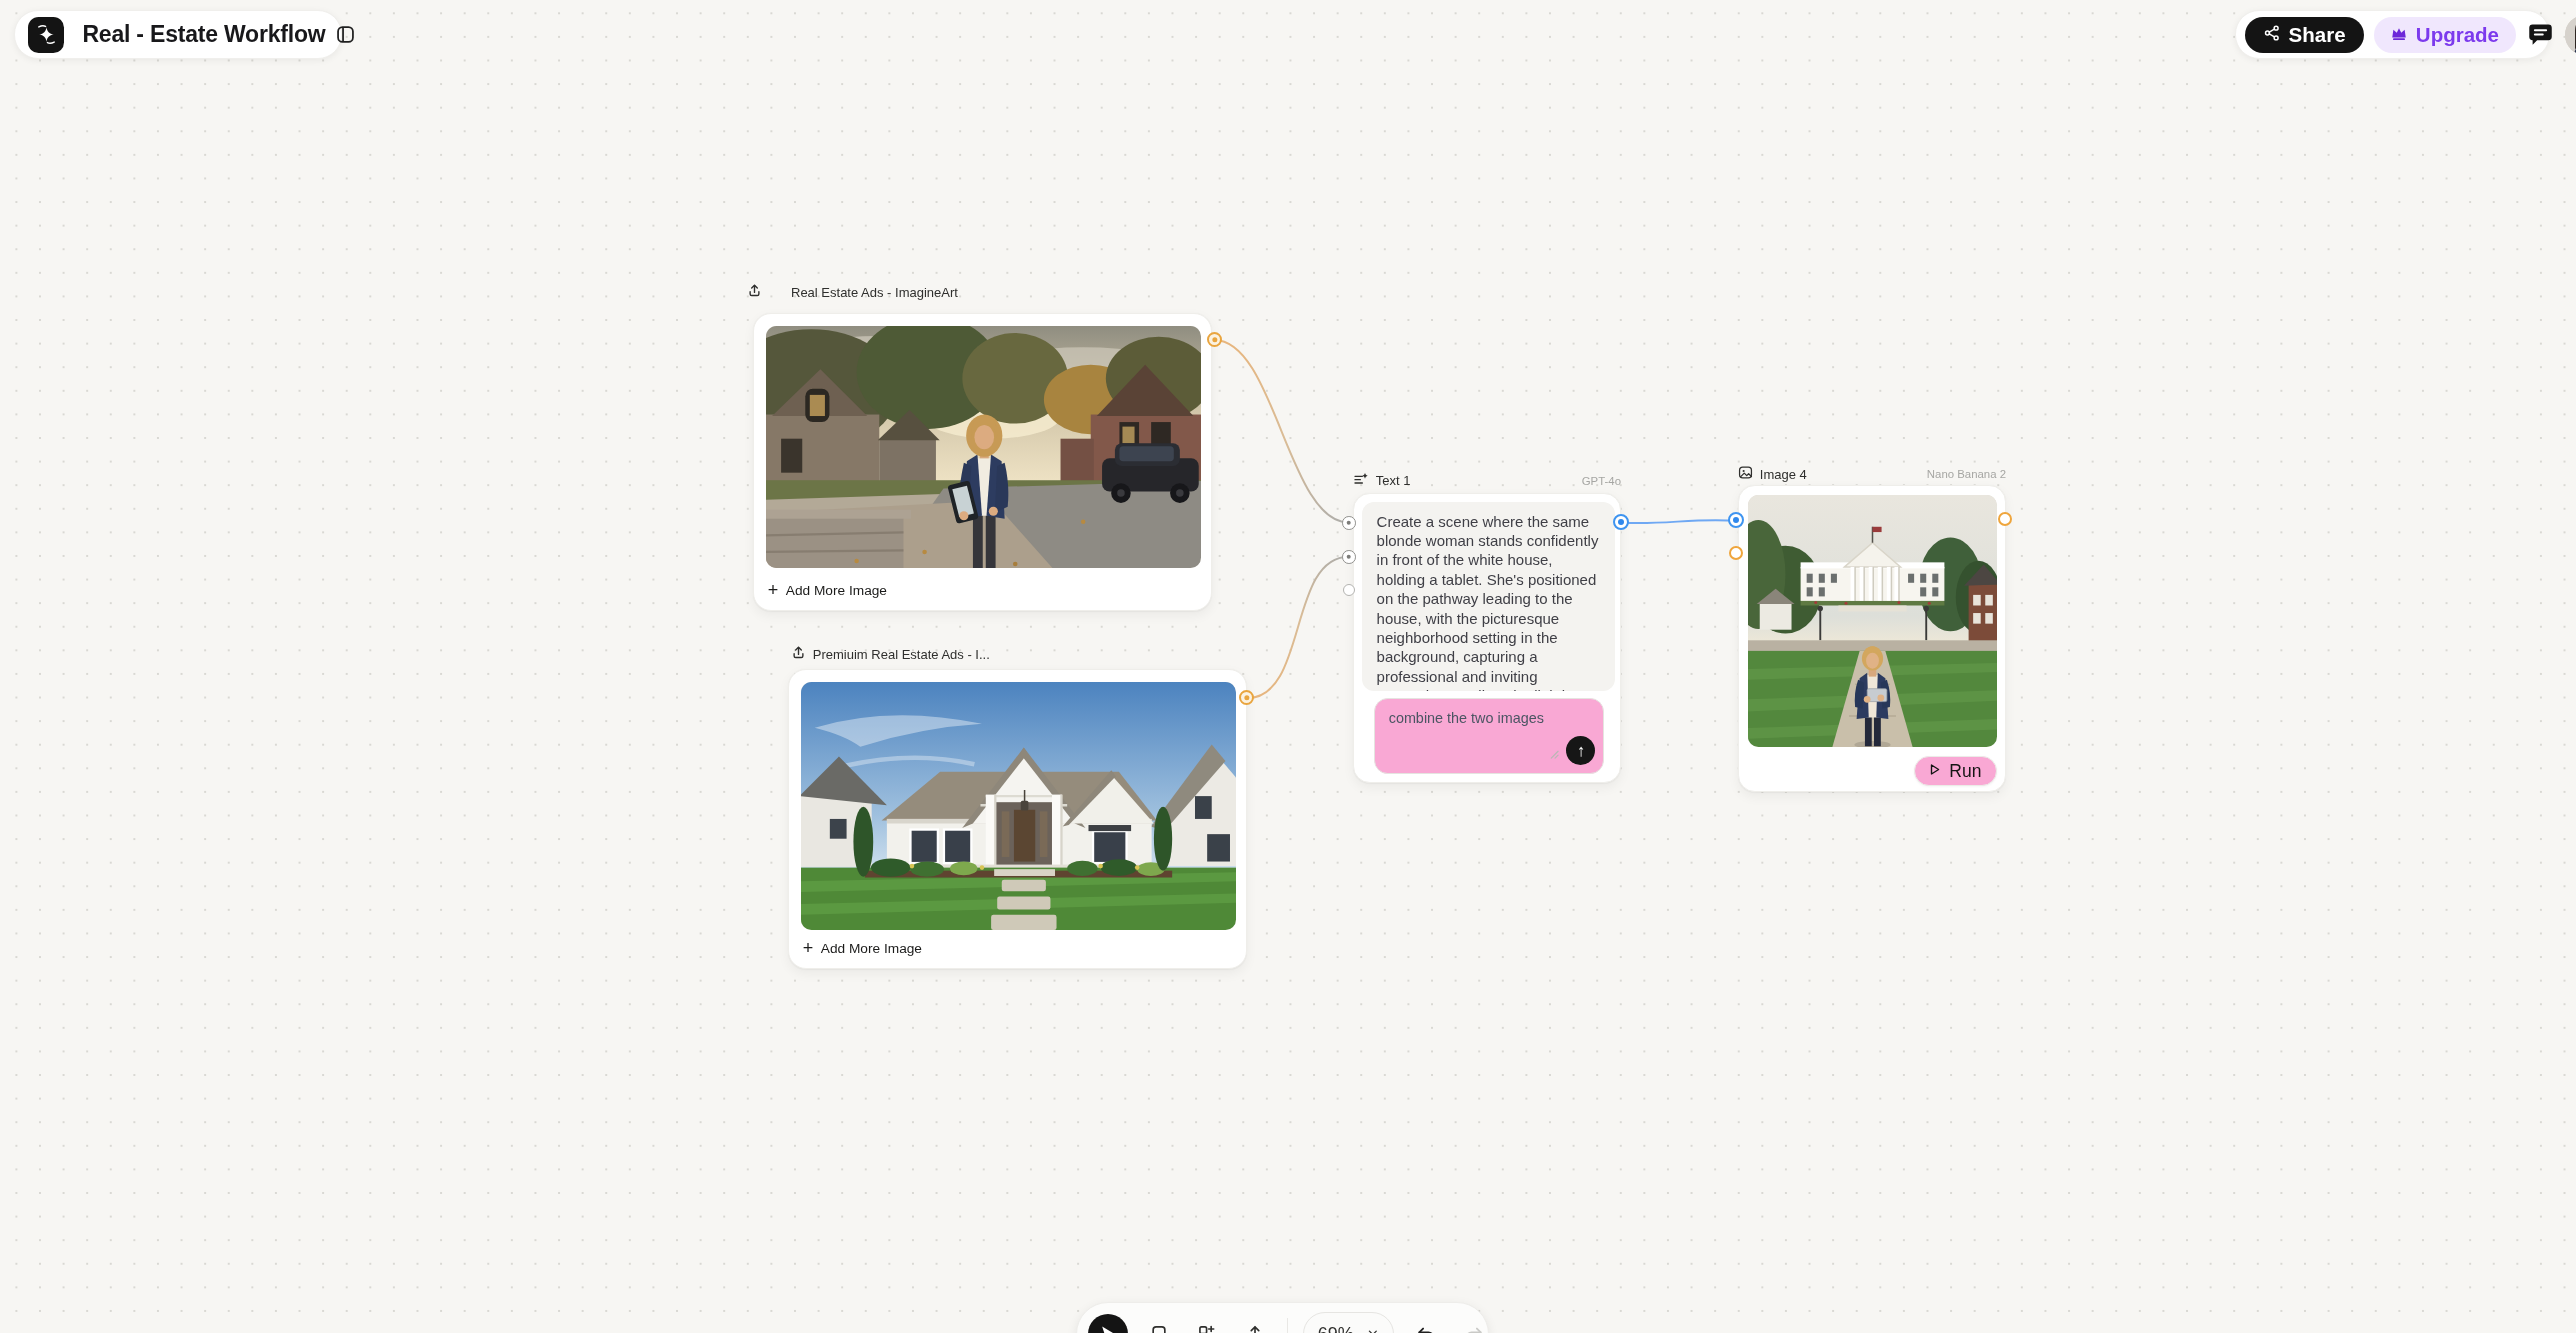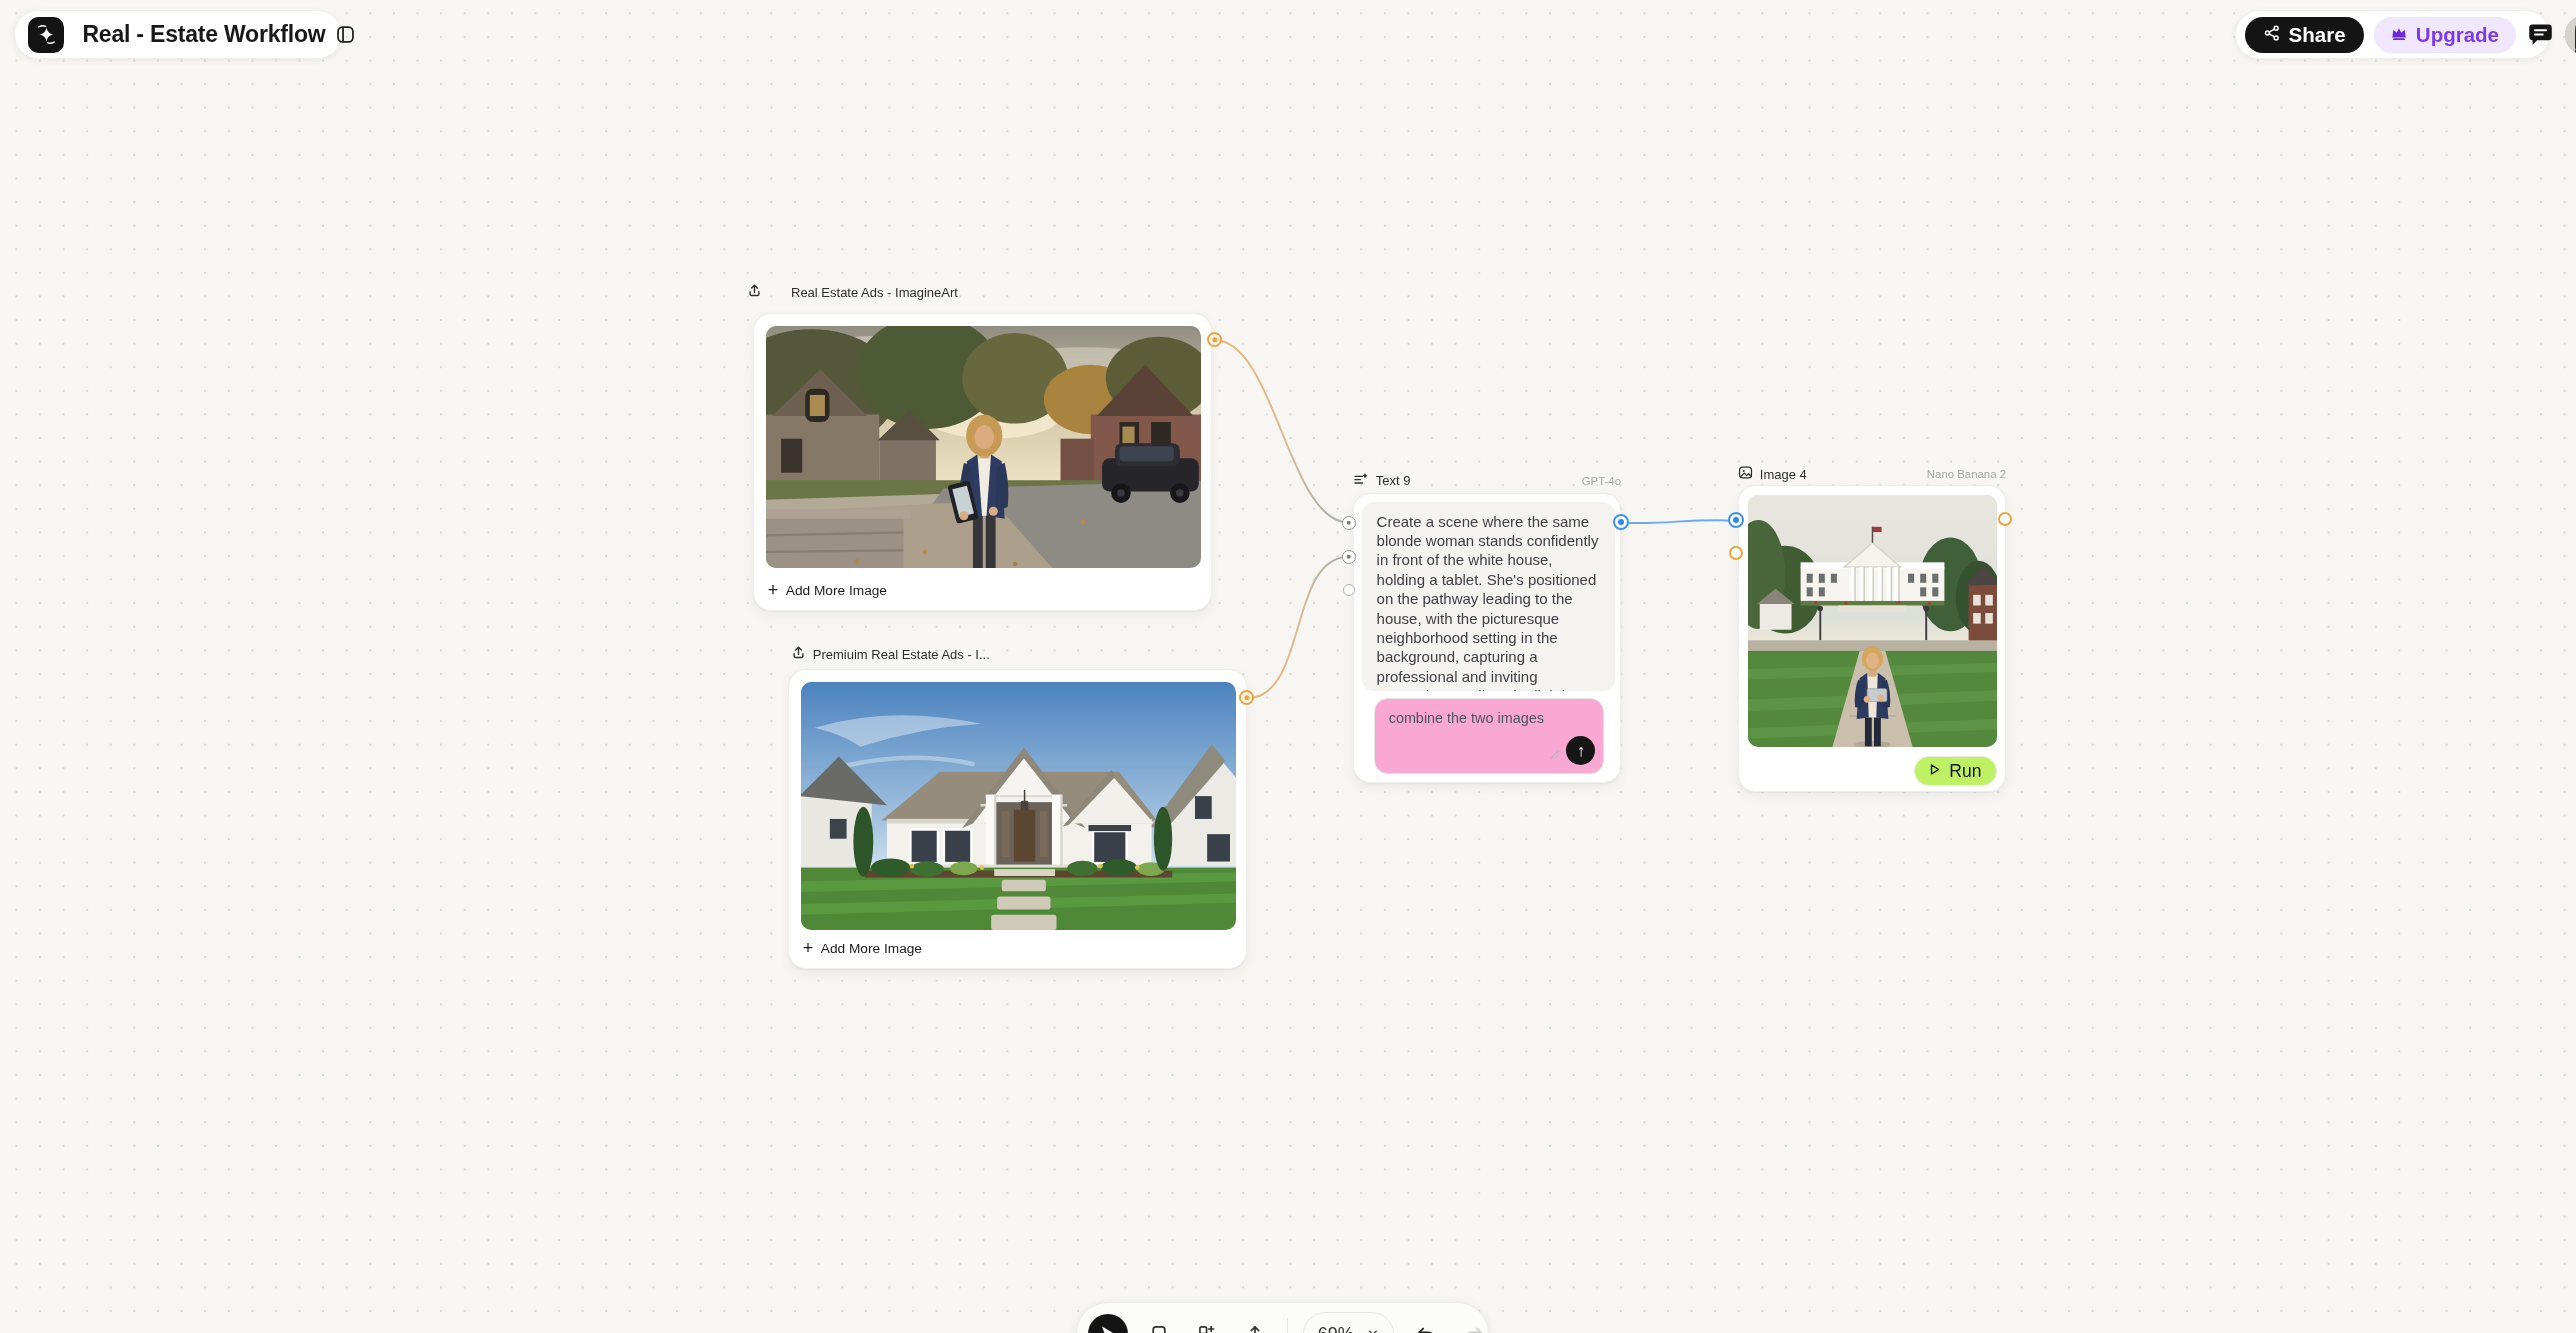--- a/index.html
+++ b/index.html
@@ -321,7 +321,7 @@
         <path d="M18 2.5 C18.4 5 19.8 6.4 22 7 C19.8 7.6 18.4 9 18 11.5 C17.6 9 16.2 7.6 14 7 C16.2 6.4 17.6 5 18 2.5 Z" fill="#2F2F2D" stroke="none"></path>
       </svg>
     </span>
-    <span>Text 9</span>
+    <span>Text 1</span>
     <span class="model">GPT-4o</span>
   </div>
 

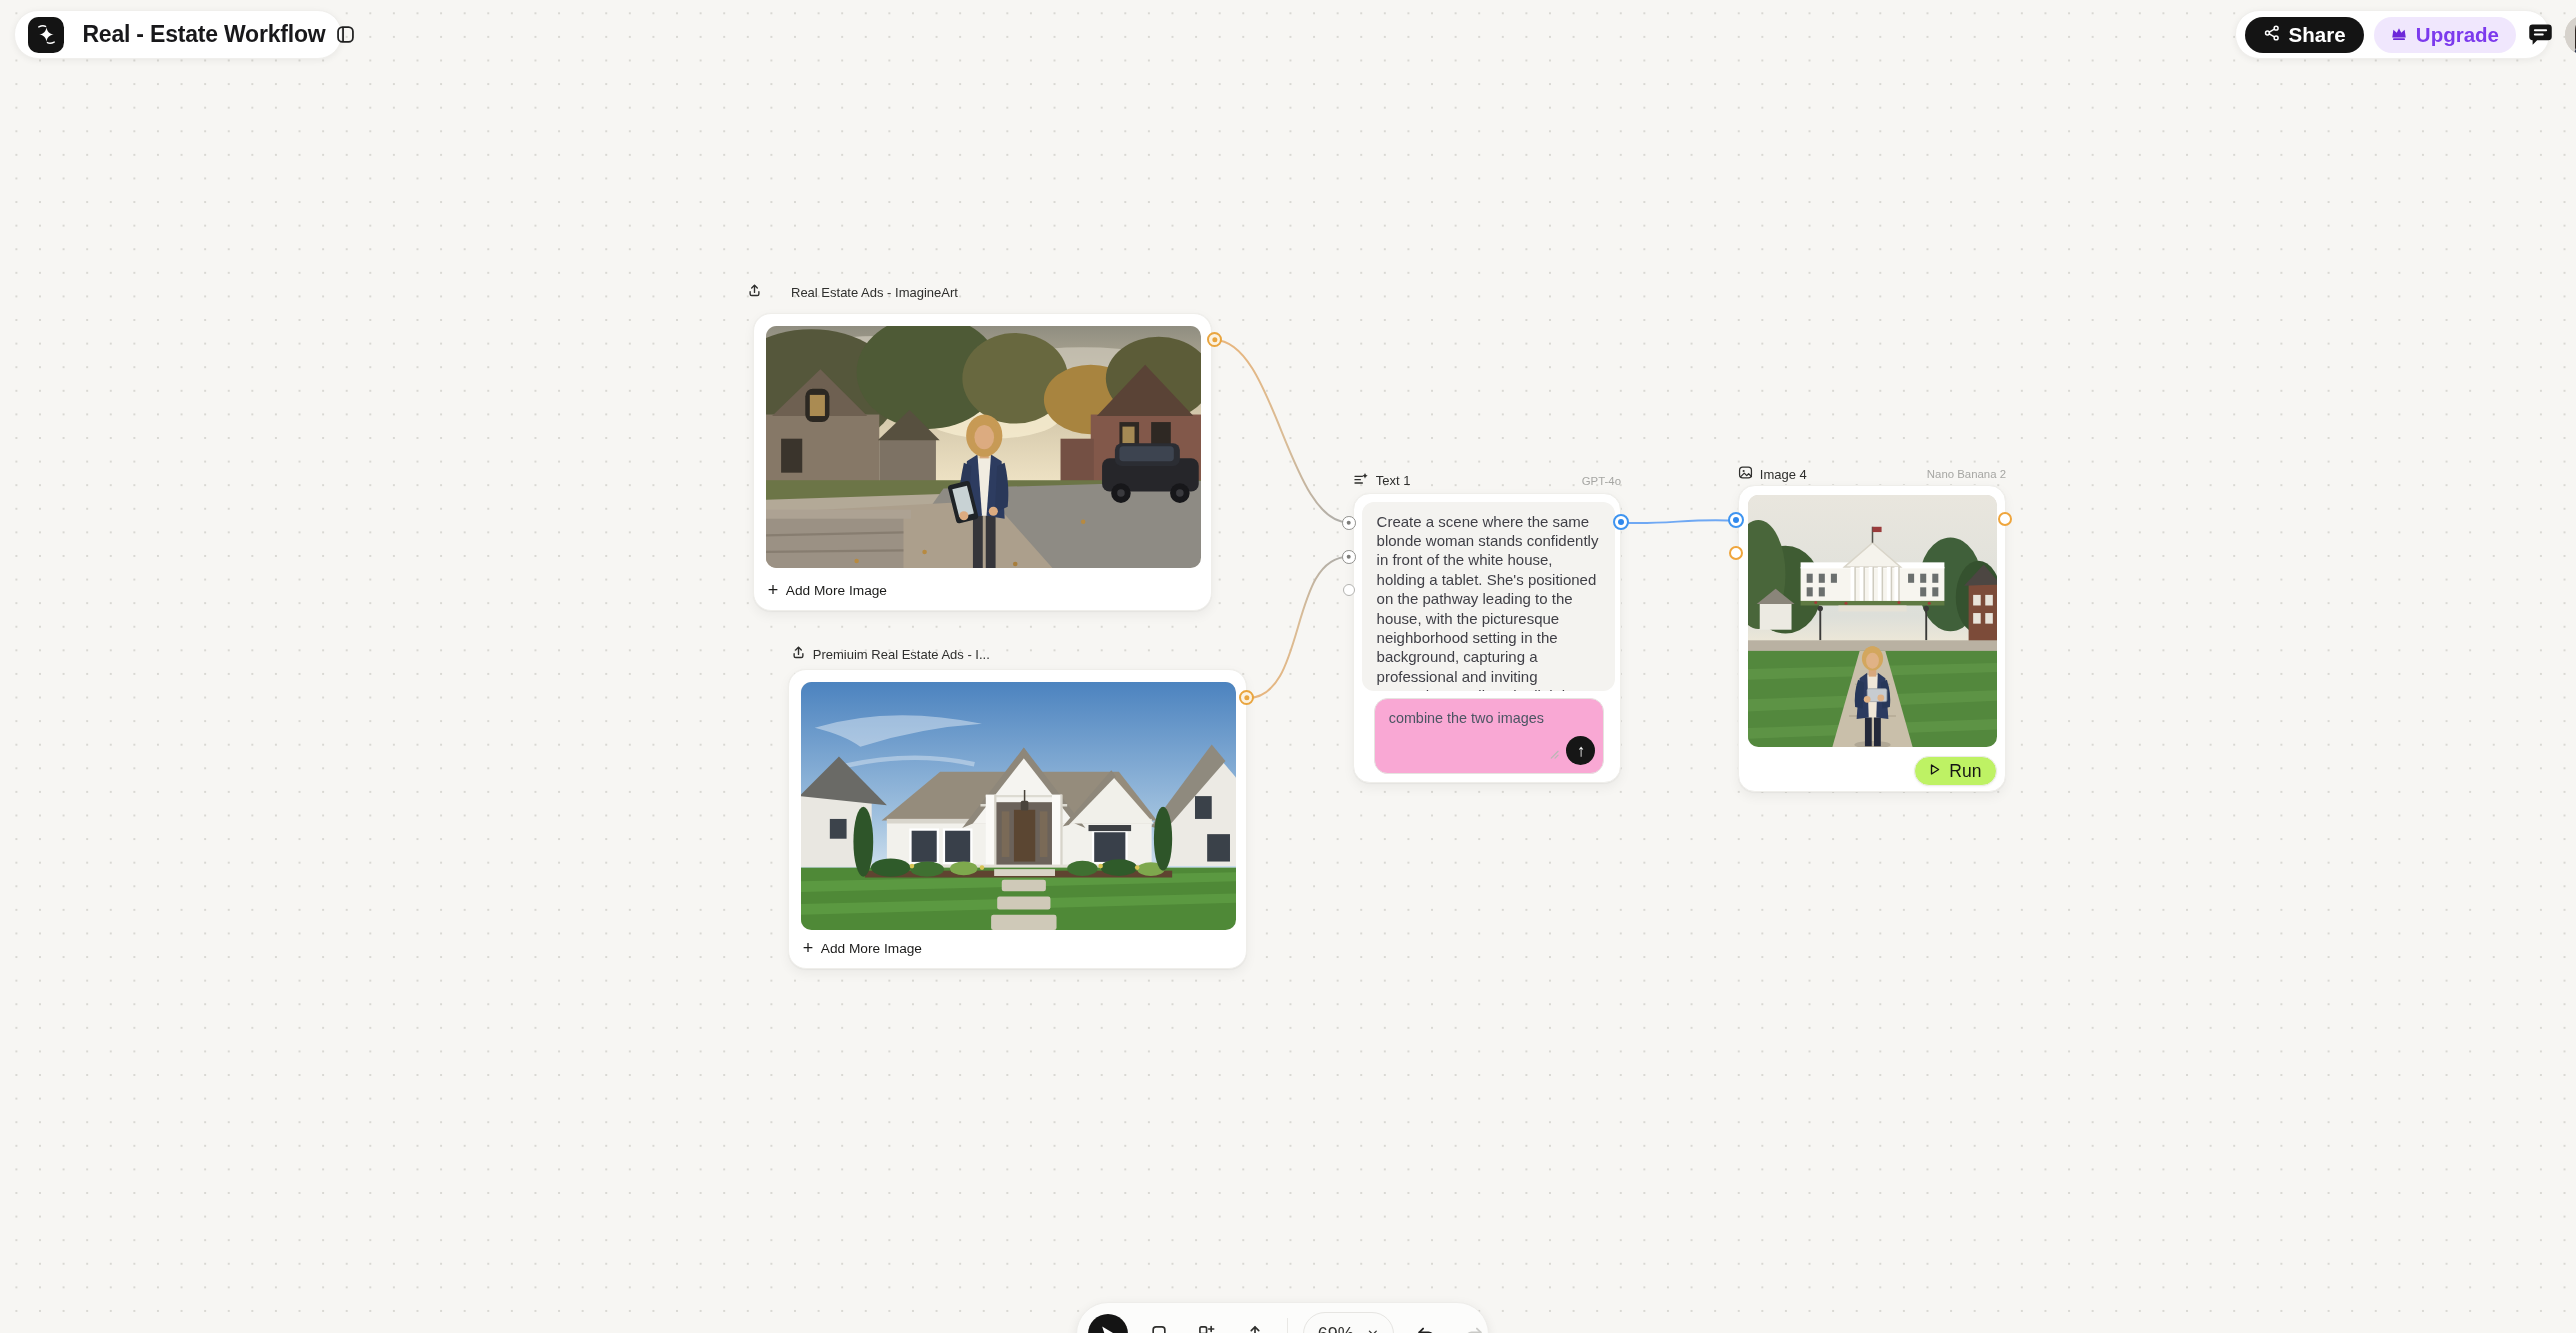--- a/index.html
+++ b/index.html
@@ -79,7 +79,7 @@
   .resize-handle { position:absolute; right:43px; bottom:10px; }
   .run-btn {
     position:absolute; right:7.6px; bottom:4.6px; height:30px; padding:0 15px 0 12px;
-    background:#bef264; border:1.1px solid #ECEBE7; border-radius:16px;
+    background:#f9a8d4; border:1.1px solid #ECEBE7; border-radius:16px;
     box-shadow:0 0.8px 2.3px rgba(0,0,0,.05);
     display:flex; align-items:center; gap:7.6px; font-size:17.5px; font-weight:500; color:#141414; cursor:pointer;
   }

